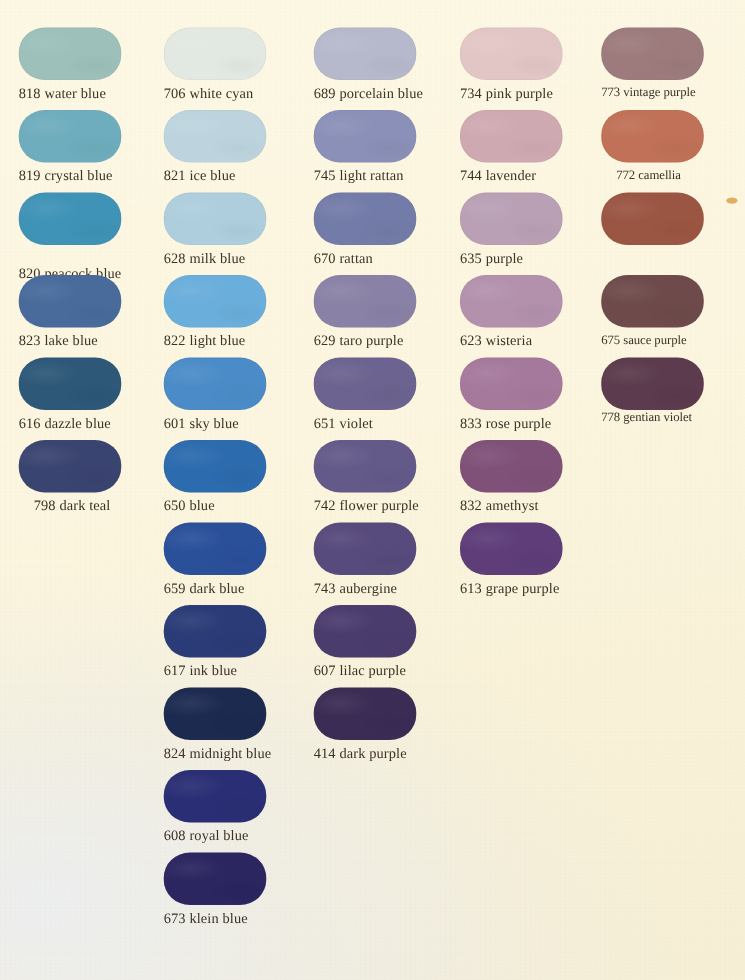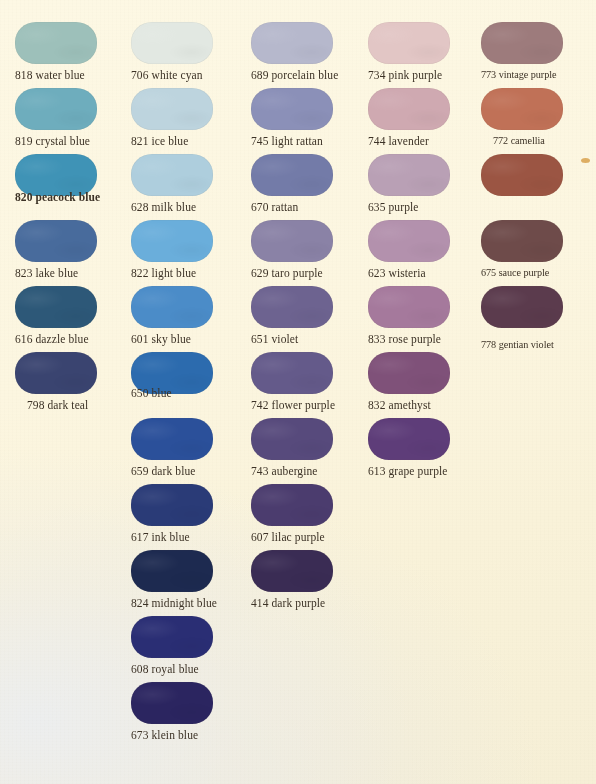--- a/index.html
+++ b/index.html
@@ -118,7 +118,7 @@
         </div>
         <div class="swatch-cell" style="top: 154px;">
           <div class="swatch" title="820 peacock blue" style="background: rgb(63, 147, 182);"></div>
-          <div class="swatch-label" style="top: 36px; font-weight: bold;">820 peacock blue</div>
+          <div class="swatch-label" style="top: 58px;">820 peacock blue</div>
         </div>
         <div class="swatch-cell" style="top: 220px;">
           <div class="swatch" title="823 lake blue" style="background: rgb(72, 107, 156);"></div>

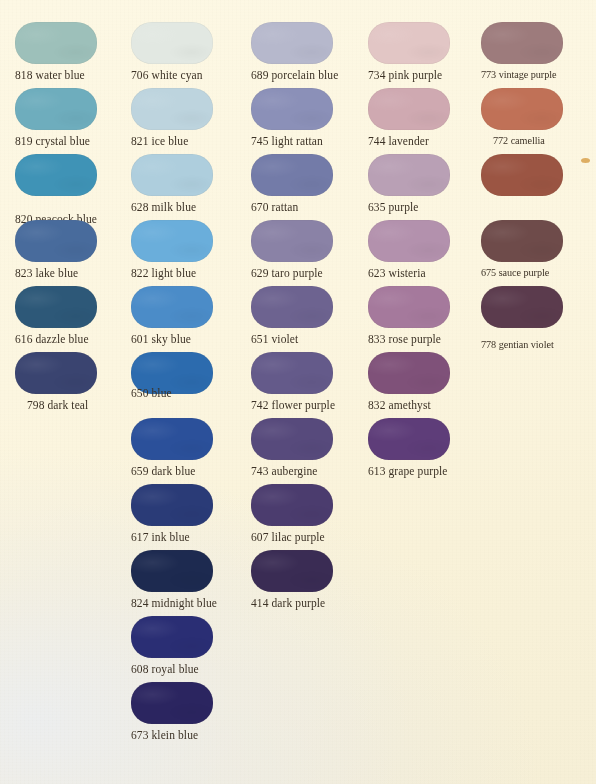--- a/index.html
+++ b/index.html
@@ -266,7 +266,7 @@
         </div>
         <div class="swatch-cell" style="top: 286px;">
           <div class="swatch" title="778 gentian violet" style="background: rgb(91, 59, 77);"></div>
-          <div class="swatch-label" style="top: 52px; text-align: right;">778 gentian violet</div>
+          <div class="swatch-label" style="top: 42px; text-align: right;">778 gentian violet</div>
         </div>
       </div>
     </div>

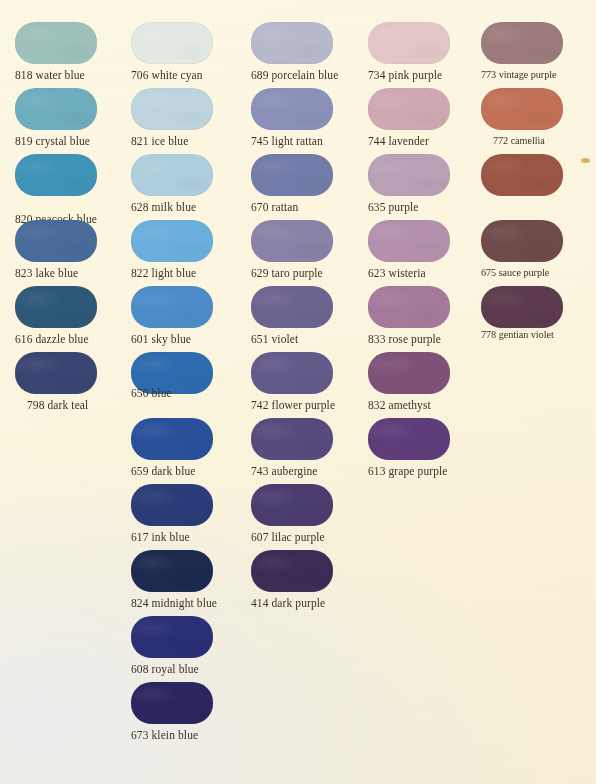--- a/index.html
+++ b/index.html
@@ -156,7 +156,7 @@
         </div>
         <div class="swatch-cell" style="top: 352px;">
           <div class="swatch" title="650 blue" style="background: rgb(44, 107, 174);"></div>
-          <div class="swatch-label" style="top: 34px;">650 blue</div>
+          <div class="swatch-label" style="top: 46px;">650 blue</div>
         </div>
         <div class="swatch-cell" style="top: 418px;">
           <div class="swatch" title="659 dark blue" style="background: rgb(43, 80, 154);"></div>

